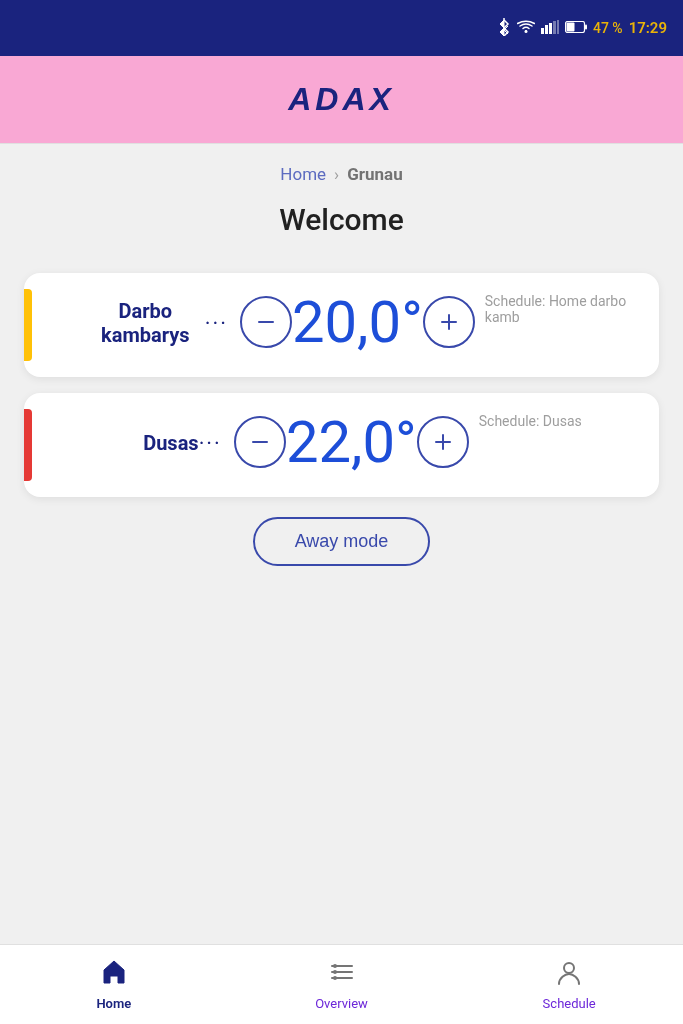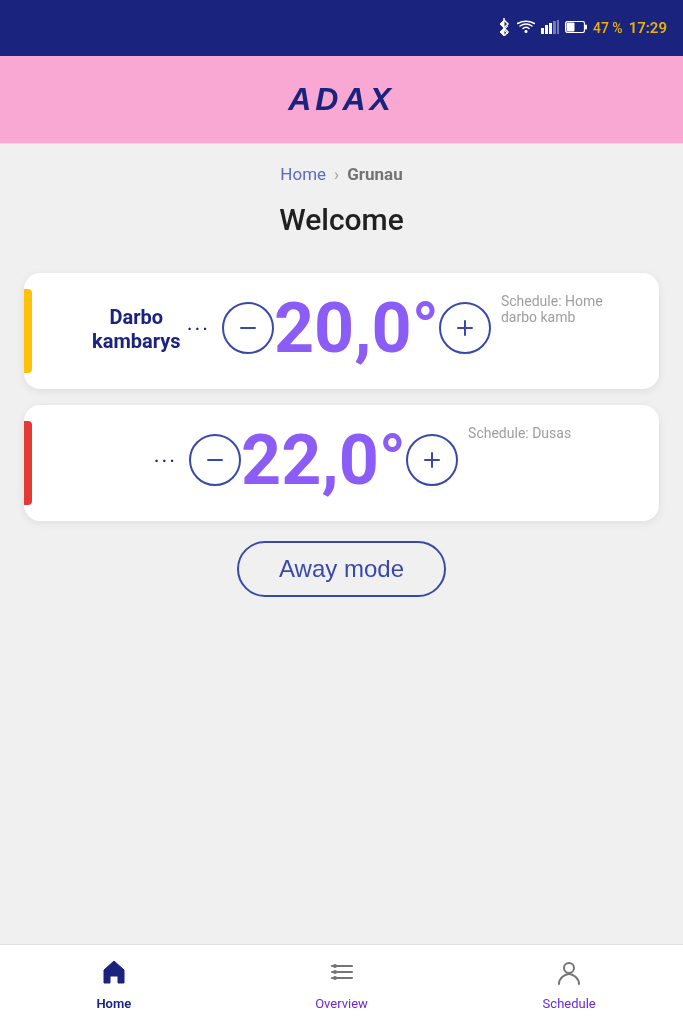--- a/index.html
+++ b/index.html
@@ -154,9 +154,9 @@
       font-weight: 300;
     }
     .temperature-display {
-      font-size: 70px;
-      font-weight: 700;
-      color: #8b5cf6;
+      font-size: 58px;
+      font-weight: 400;
+      color: #1d4ed8;
       text-align: center;
       line-height: 1;
     }

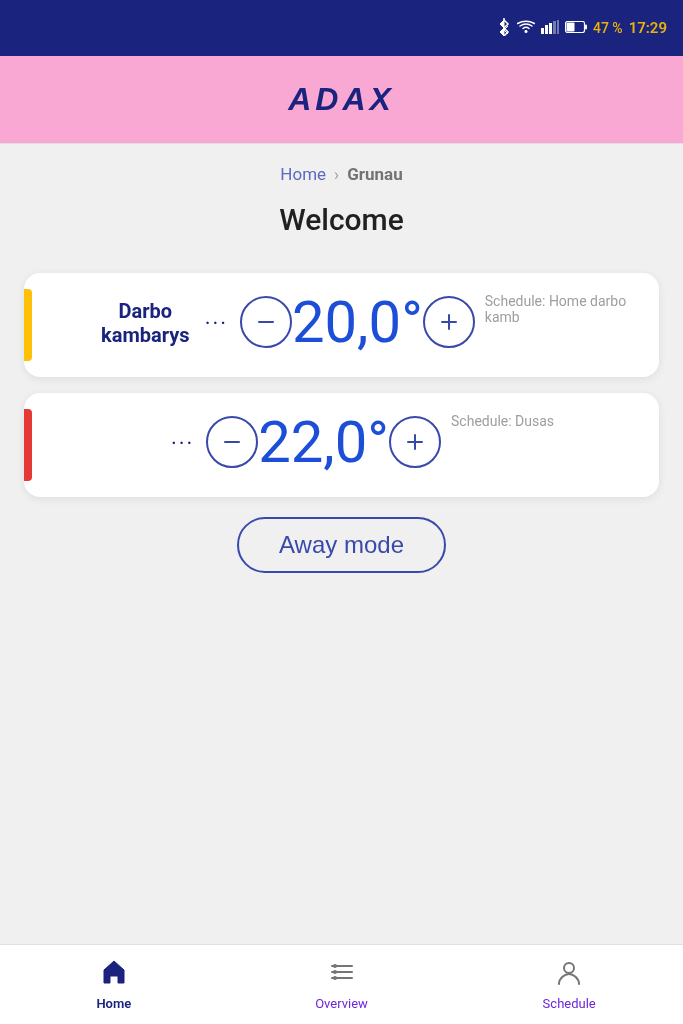--- a/index.html
+++ b/index.html
@@ -310,6 +310,7 @@
     <div class="device-card-indicator indicator-orange"></div>
     <div class="device-card-header">
       <div style="width:30px;"></div>
+      <div class="device-name">Dusas</div>
       <div class="device-menu">···</div>
     </div>
     <div class="device-controls">

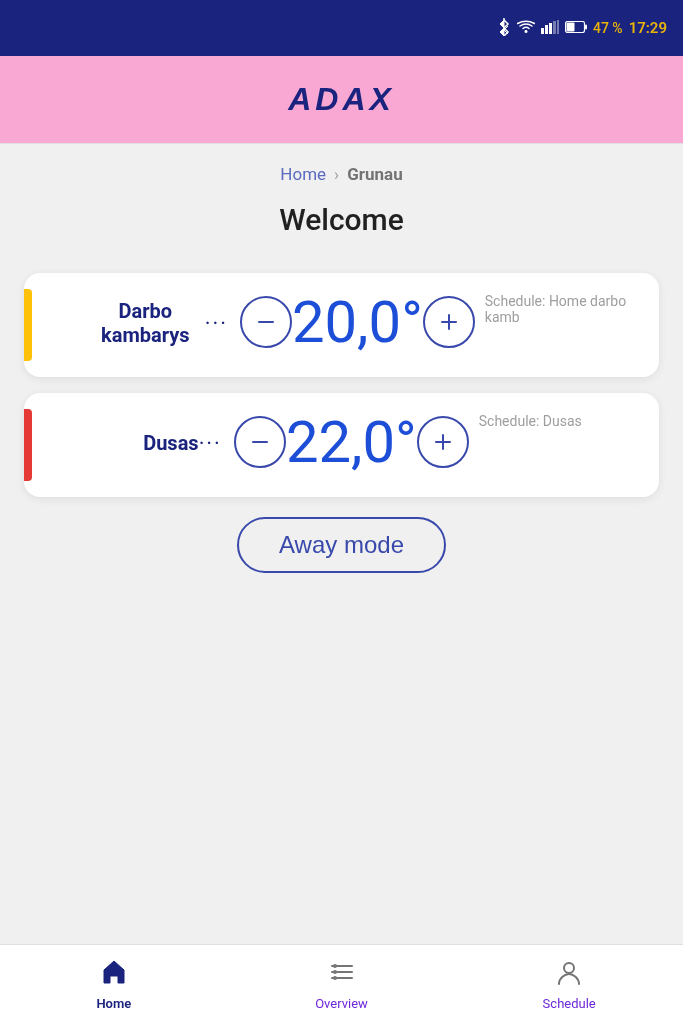--- a/index.html
+++ b/index.html
@@ -176,7 +176,7 @@
       border: 2px solid #3949ab;
       background: transparent;
       color: #3949ab;
-      font-size: 24px;
+      font-size: 18px;
       font-weight: 500;
       padding: 12px 40px;
       border-radius: 40px;

